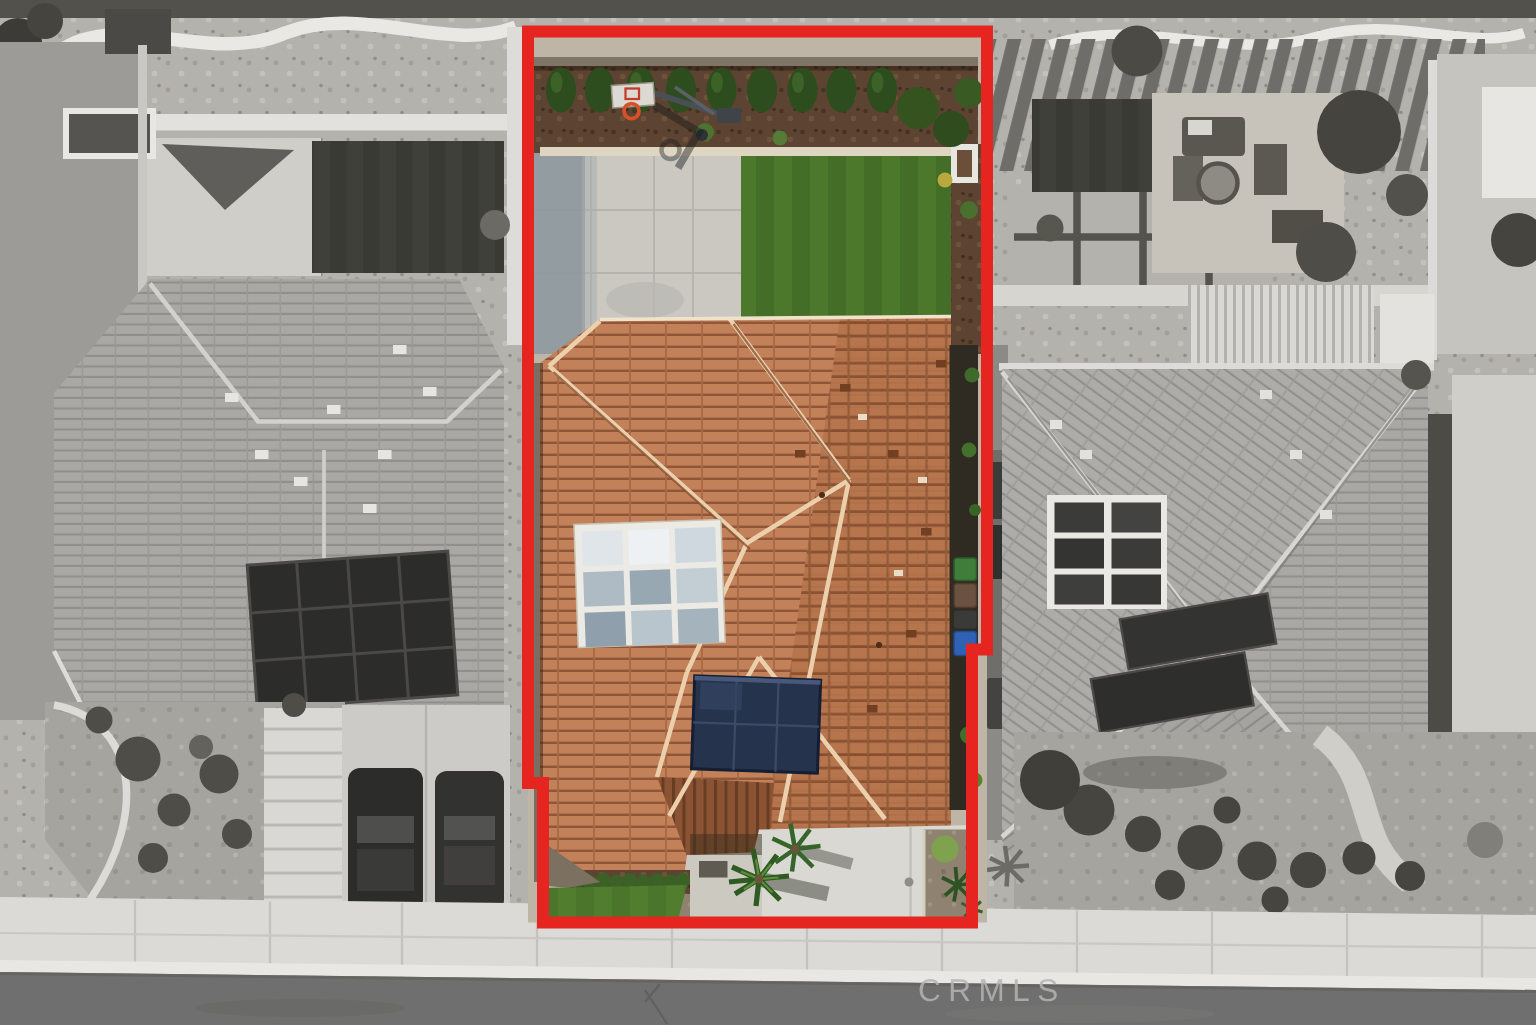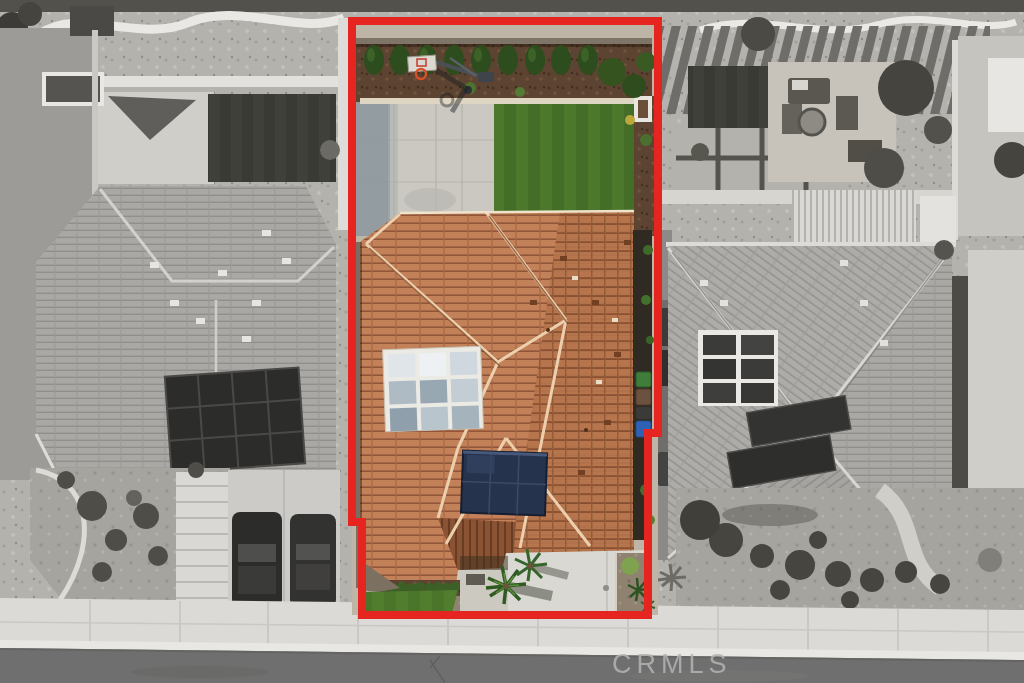--- a/index.html
+++ b/index.html
@@ -6,7 +6,7 @@
   .stage{position:relative;width:1024px;height:683px;overflow:hidden;
          font-family:"Liberation Sans", sans-serif;background:#bdbbb6;}
   .stage svg{position:absolute;left:0;top:0;display:block;}
-  .watermark{position:absolute;left:612px;top:649px;font-size:27px;font-weight:400;
+  .watermark{position:absolute;left:612px;top:649px;font-size:21px;font-weight:400;
              letter-spacing:5px;color:var(--watermark-text,#b4b4b2);opacity:.85;
              user-select:none;}
 </style>

